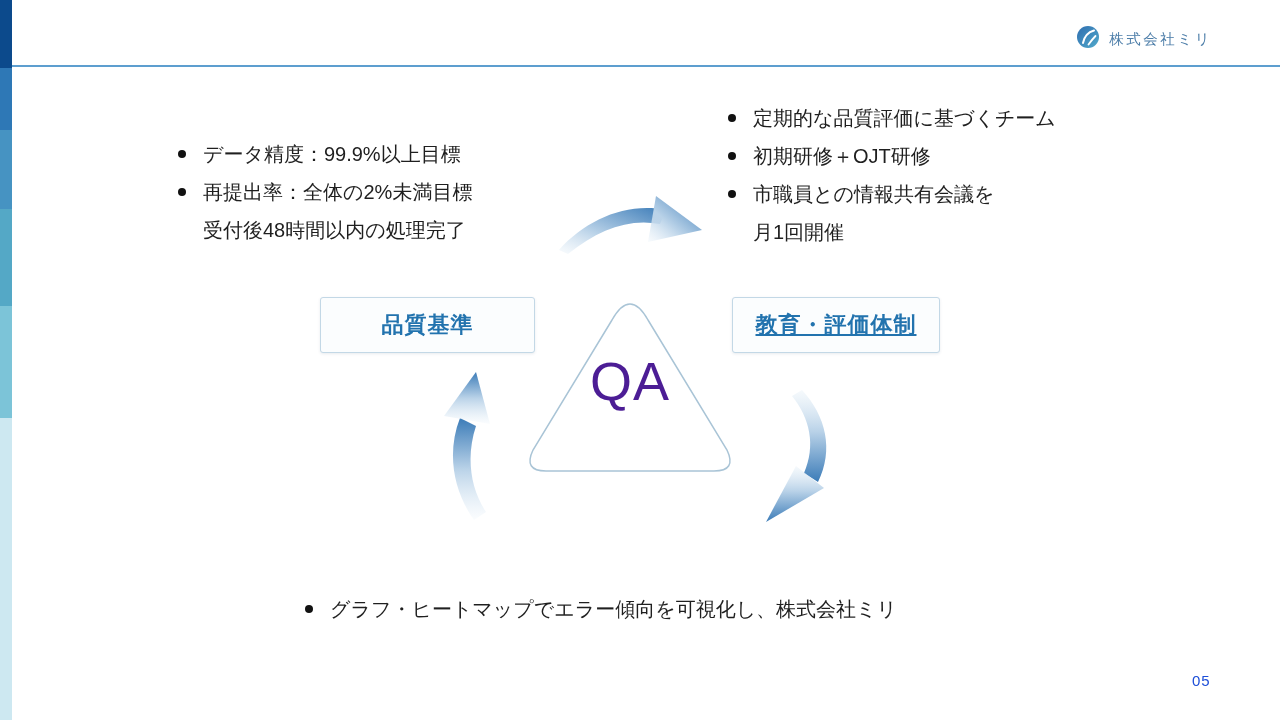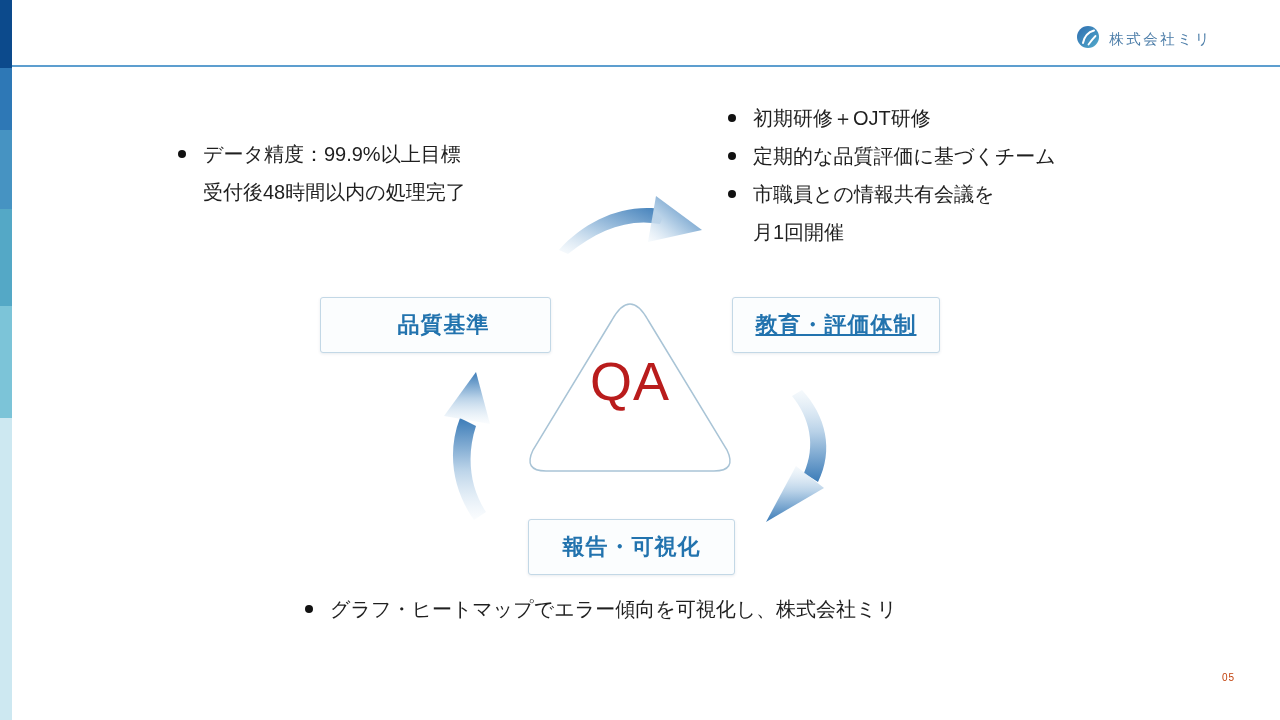--- a/index.html
+++ b/index.html
@@ -85,11 +85,11 @@
   <div class="blist" style="left:728px;top:99px;">
     <div class="brow">
         <span class="dot"></span>
-        <span>初期研修＋OJT研修</span>
+        <span>定期的な品質評価に基づくチーム</span>
       </div>
     <div class="brow">
         <span class="dot"></span>
-        <span>定期的な品質評価に基づくチーム</span>
+        <span>初期研修＋OJT研修</span>
       </div>
     <div class="brow">
         <span class="dot"></span>

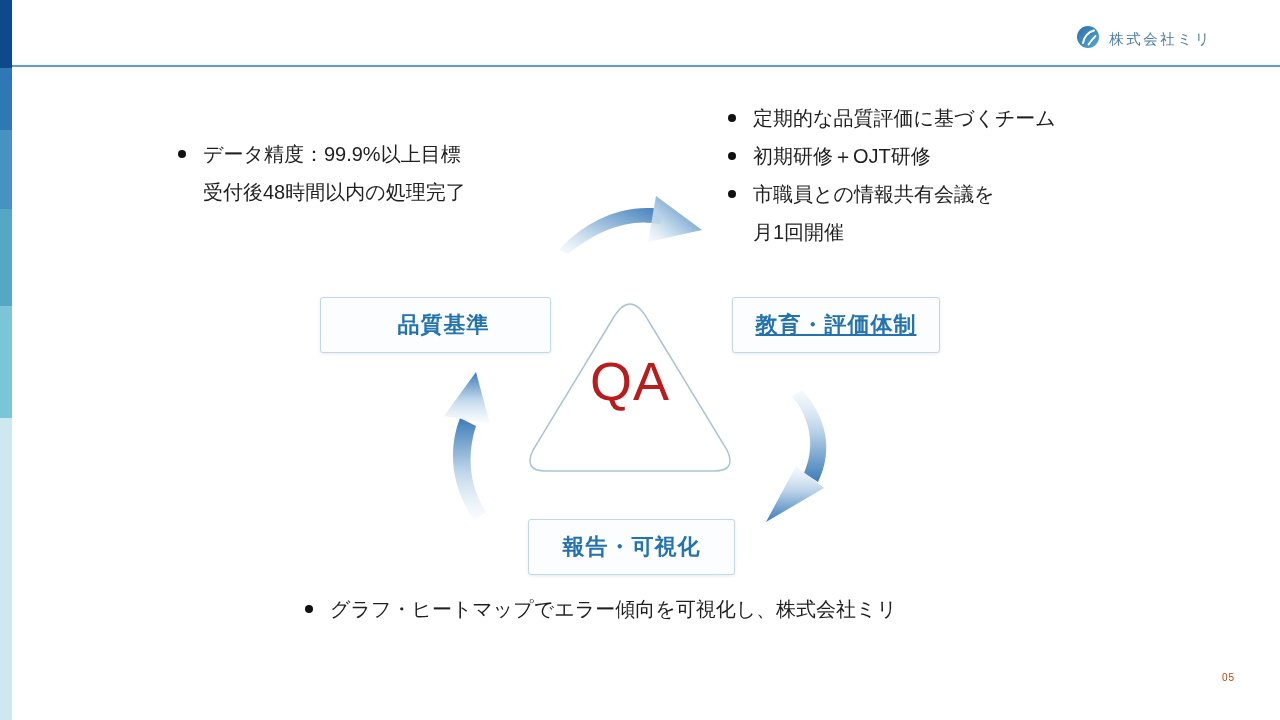--- a/index.html
+++ b/index.html
@@ -75,6 +75,10 @@
     <div class="brow">
         <span class="dot"></span>
         <span>データ精度：99.9%以上目標</span>
+      </div>
+    <div class="brow">
+        <span class="dot"></span>
+        <span>再提出率：全体の2%未満目標</span>
       </div>
     <div class="brow nodot">
         <span class="dot"></span>

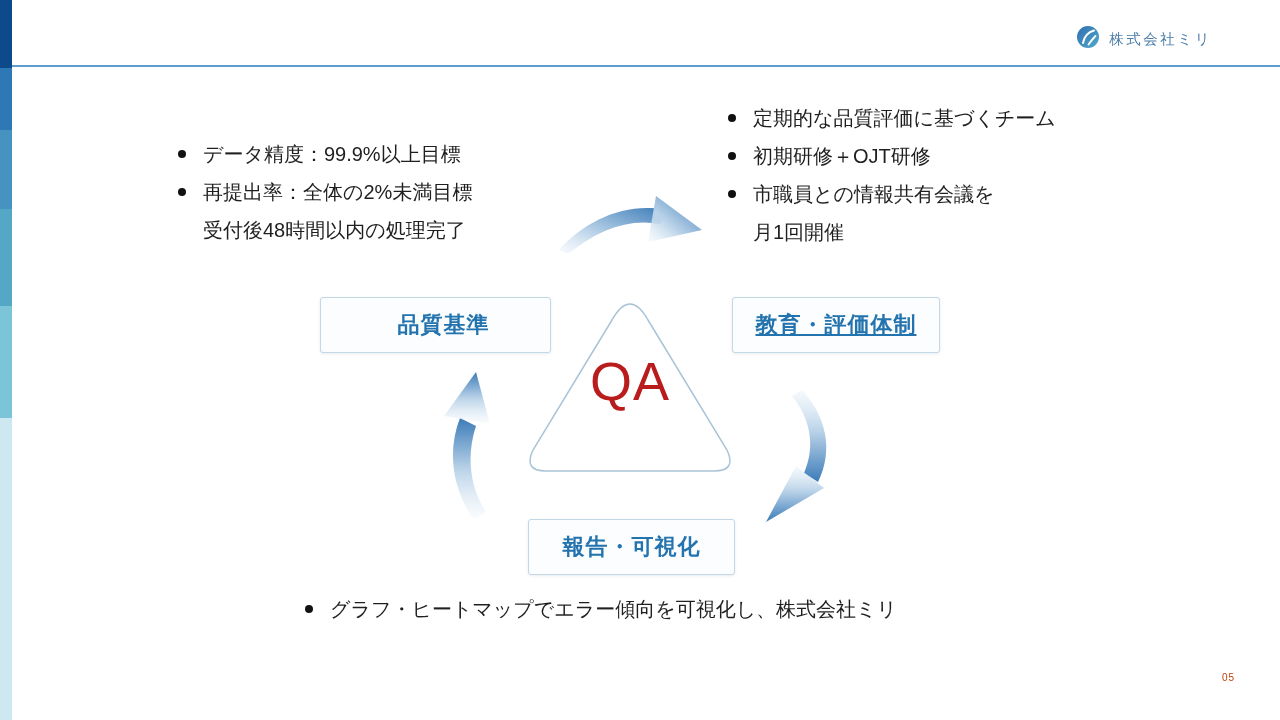--- a/index.html
+++ b/index.html
@@ -161,7 +161,7 @@
     </svg>
   </div>
 
-  <div class="node" style="left:320px;top:297px;width:213px;height:54px;padding-left:16px;">
+  <div class="node" style="left:320px;top:297px;width:213px;height:54px;">
     <span>品質基準</span>
   </div>
   <div class="node" style="left:732px;top:297px;width:206px;height:54px;text-decoration:underline;">

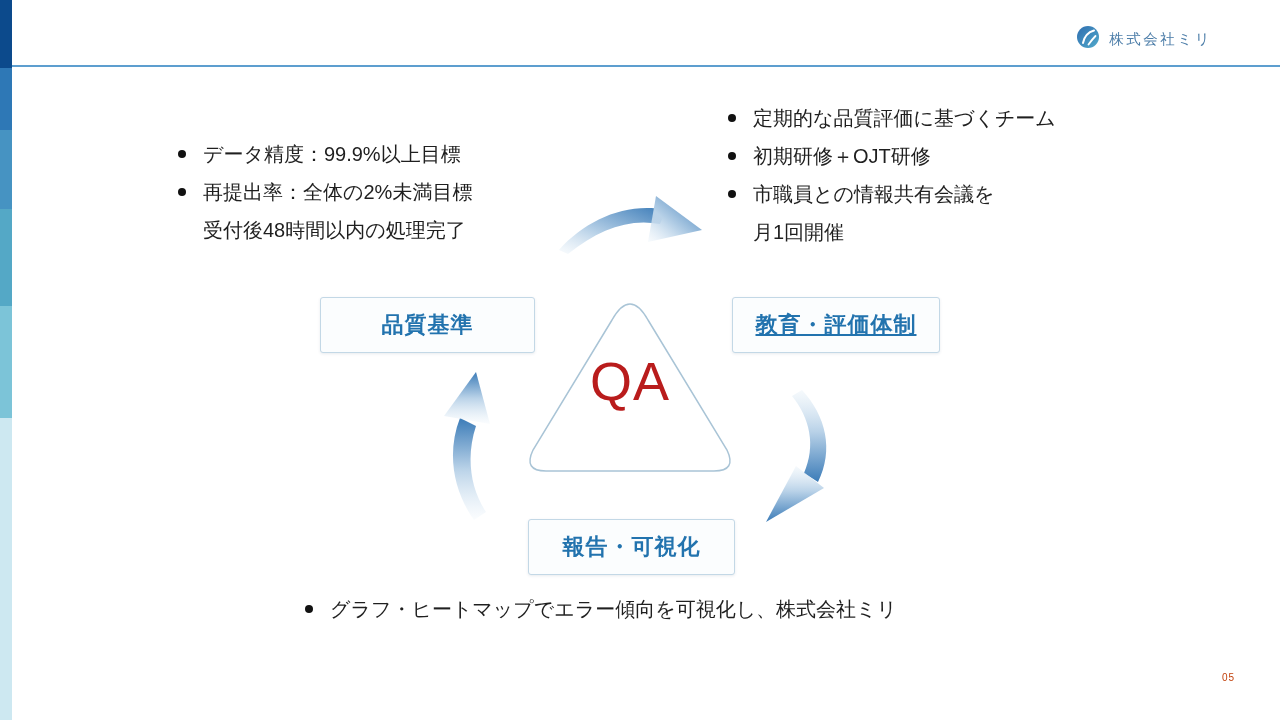--- a/index.html
+++ b/index.html
@@ -39,7 +39,7 @@
   .tri-wrap{position:absolute;left:513px;top:278px;width:234px;height:205px;}
   .qa-label{
     position:absolute;left:513px;top:350px;width:234px;text-align:center;
-    font-size:54px;font-weight:500;color:#b91c1c;letter-spacing:1px;
+    font-size:54px;font-weight:500;color:#4c1d95;letter-spacing:1px;
   }
   .arrow{position:absolute;}
   

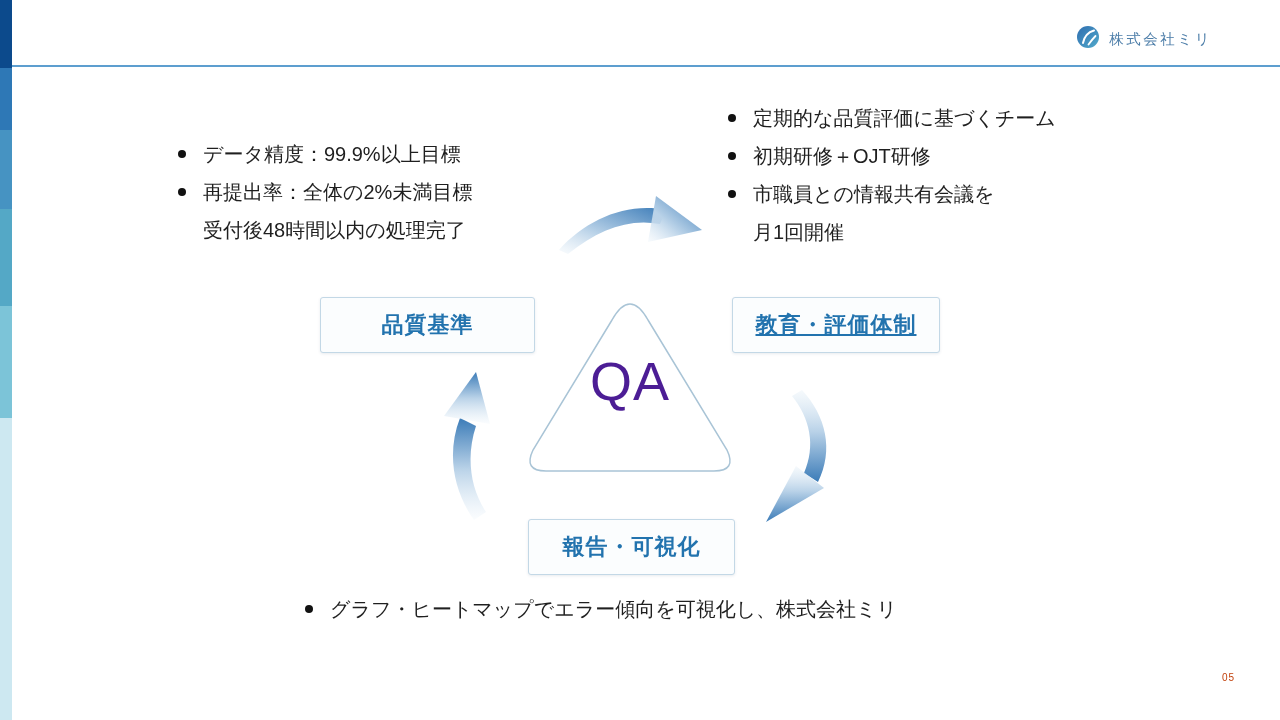--- a/index.html
+++ b/index.html
@@ -167,9 +167,6 @@
   <div class="node" style="left:732px;top:297px;width:206px;height:54px;text-decoration:underline;">
     <span>教育・評価体制</span>
   </div>
-  <div class="node" style="left:528px;top:519px;width:205px;height:54px;">
-    <span>報告・可視化</span>
-  </div>
 
   <div class="page-num">05</div>
 

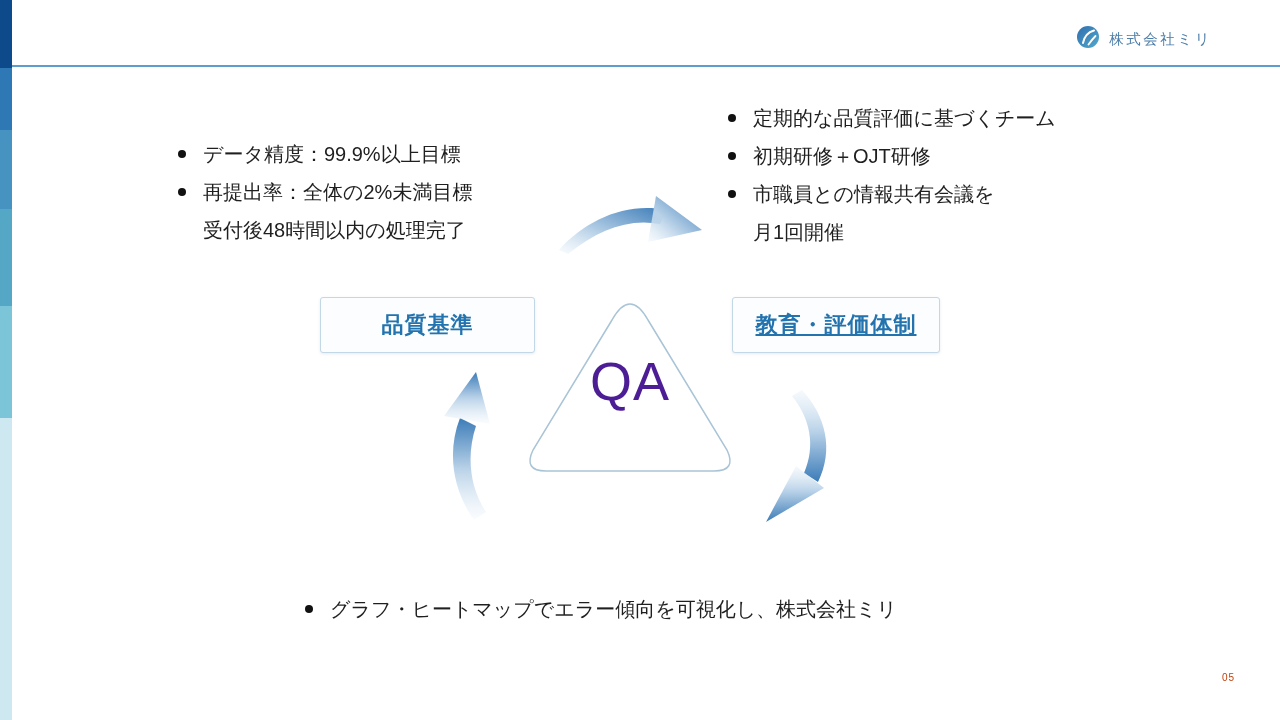--- a/index.html
+++ b/index.html
@@ -43,7 +43,7 @@
   }
   .arrow{position:absolute;}
   
-  .page-num{position:absolute;left:1192px;top:672px;font-size:10px;color:#c2410c;letter-spacing:1px;margin-left:30px;}
+  .page-num{position:absolute;left:1192px;top:672px;font-size:15px;color:#1d4ed8;letter-spacing:1px;}
 </style>
 </head>
 <body>

